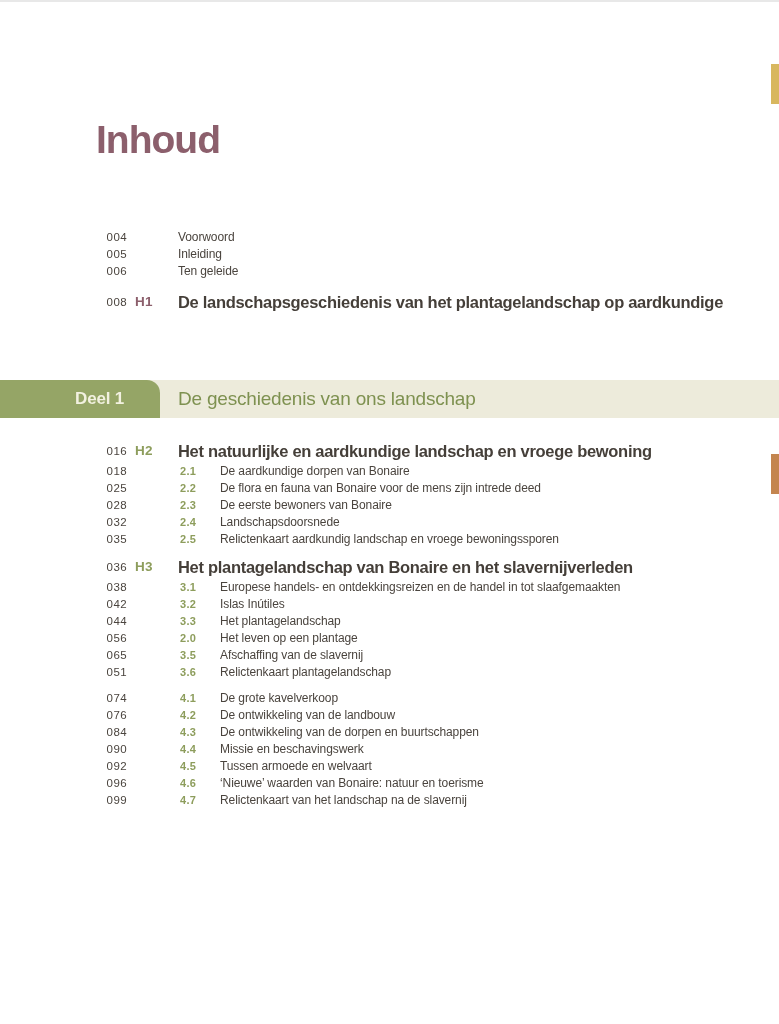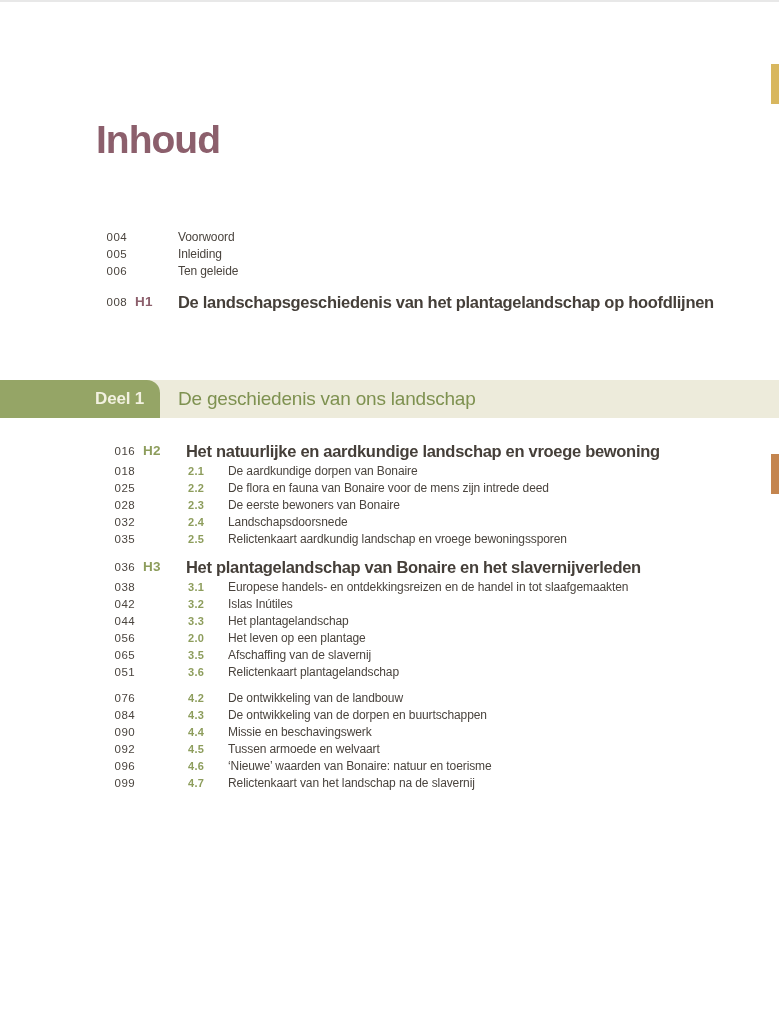--- a/index.html
+++ b/index.html
@@ -92,7 +92,7 @@
   <div class="row chapter-header intro intro-row">
     <span class="num">008</span>
     <span class="code">H1</span>
-    <span class="ctitle">De landschapsgeschiedenis van het plantagelandschap op hoofdlijnen</span>
+    <span class="ctitle">De landschapsgeschiedenis van het plantagelandschap op aardkundige</span>
   </div>
 
   <div class="part-banner">

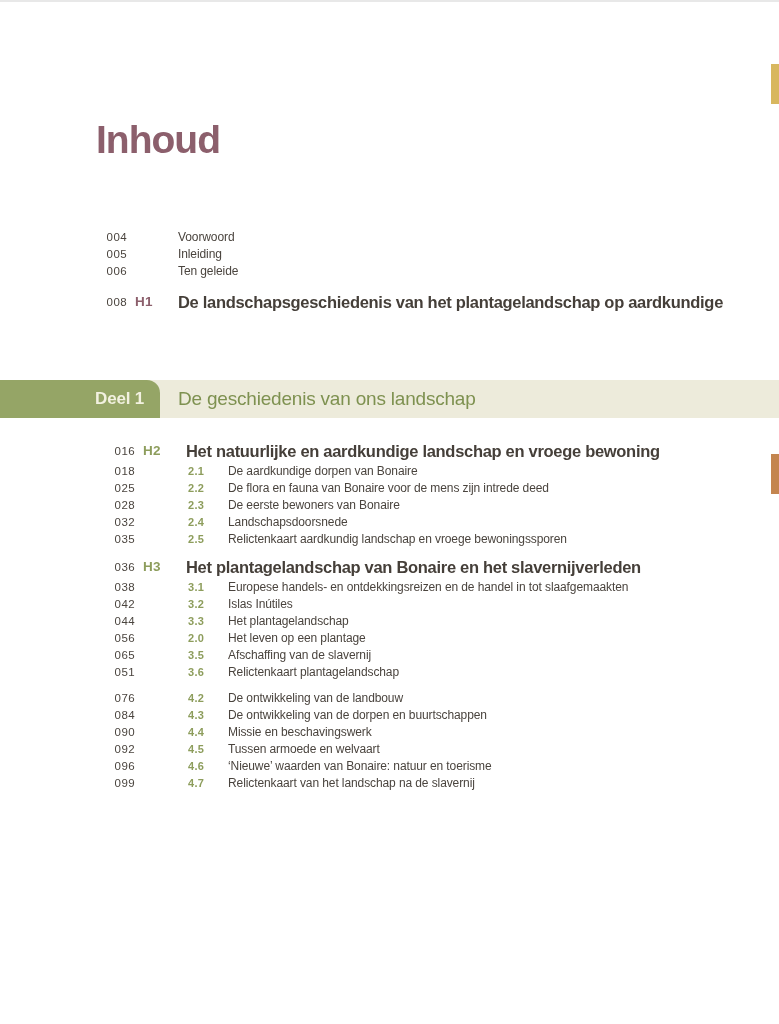--- a/index.html
+++ b/index.html
@@ -48,7 +48,7 @@
     position:absolute; left:0; top:0; width:160px; height:38px; box-sizing:border-box;
     background:var(--tab-green); border-radius:0 13px 0 0;
     color:#f2f1e0; font-size:17px; font-weight:bold; line-height:38px;
-    text-align:right; padding-right:16px; letter-spacing:-0.2px;
+    text-align:right; padding-right:36px; letter-spacing:-0.2px;
   }
   .part-title {
     position:absolute; left:178px; top:0; line-height:38px;

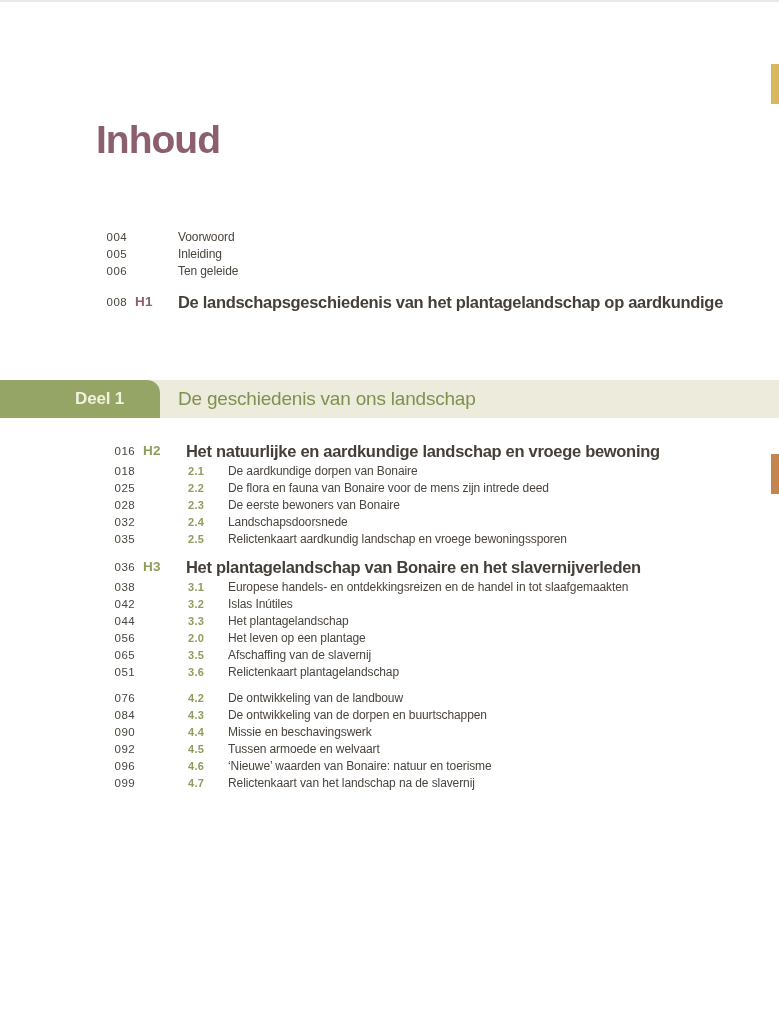--- a/index.html
+++ b/index.html
@@ -55,7 +55,7 @@
     font-size:19px; font-weight:normal; color:var(--banner-green); letter-spacing:-0.2px;
   }
 
-  .chapter-block { position:absolute; left:8px; right:0; }
+  .chapter-block { position:absolute; left:0; right:0; }
   #block-0 { top:438px; }
   #block-1 { top:554px; }
   #block-2 { top:687px; }

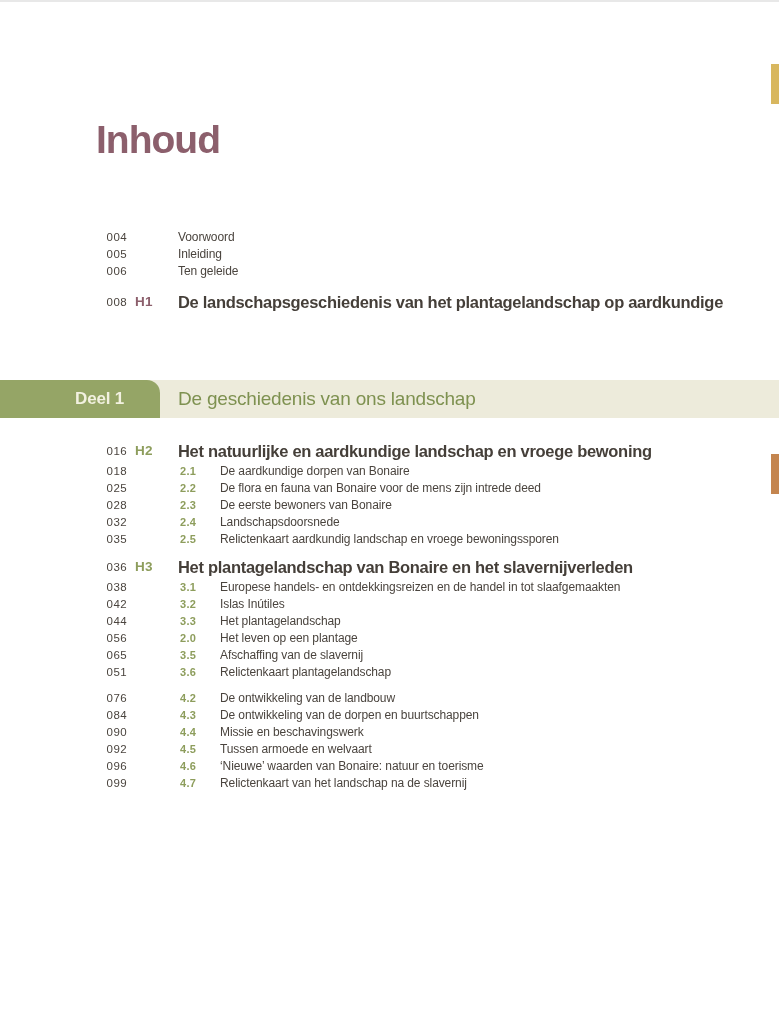--- a/index.html
+++ b/index.html
@@ -189,6 +189,11 @@
   <div class="chapter-block" id="block-2">
     <div class="sections">
 
+        <div class="row section-row">
+          <span class="num">074</span>
+          <span class="snum">4.1</span>
+          <span class="stitle">De grote kavelverkoop</span>
+        </div>
 
         <div class="row section-row">
           <span class="num">076</span>

